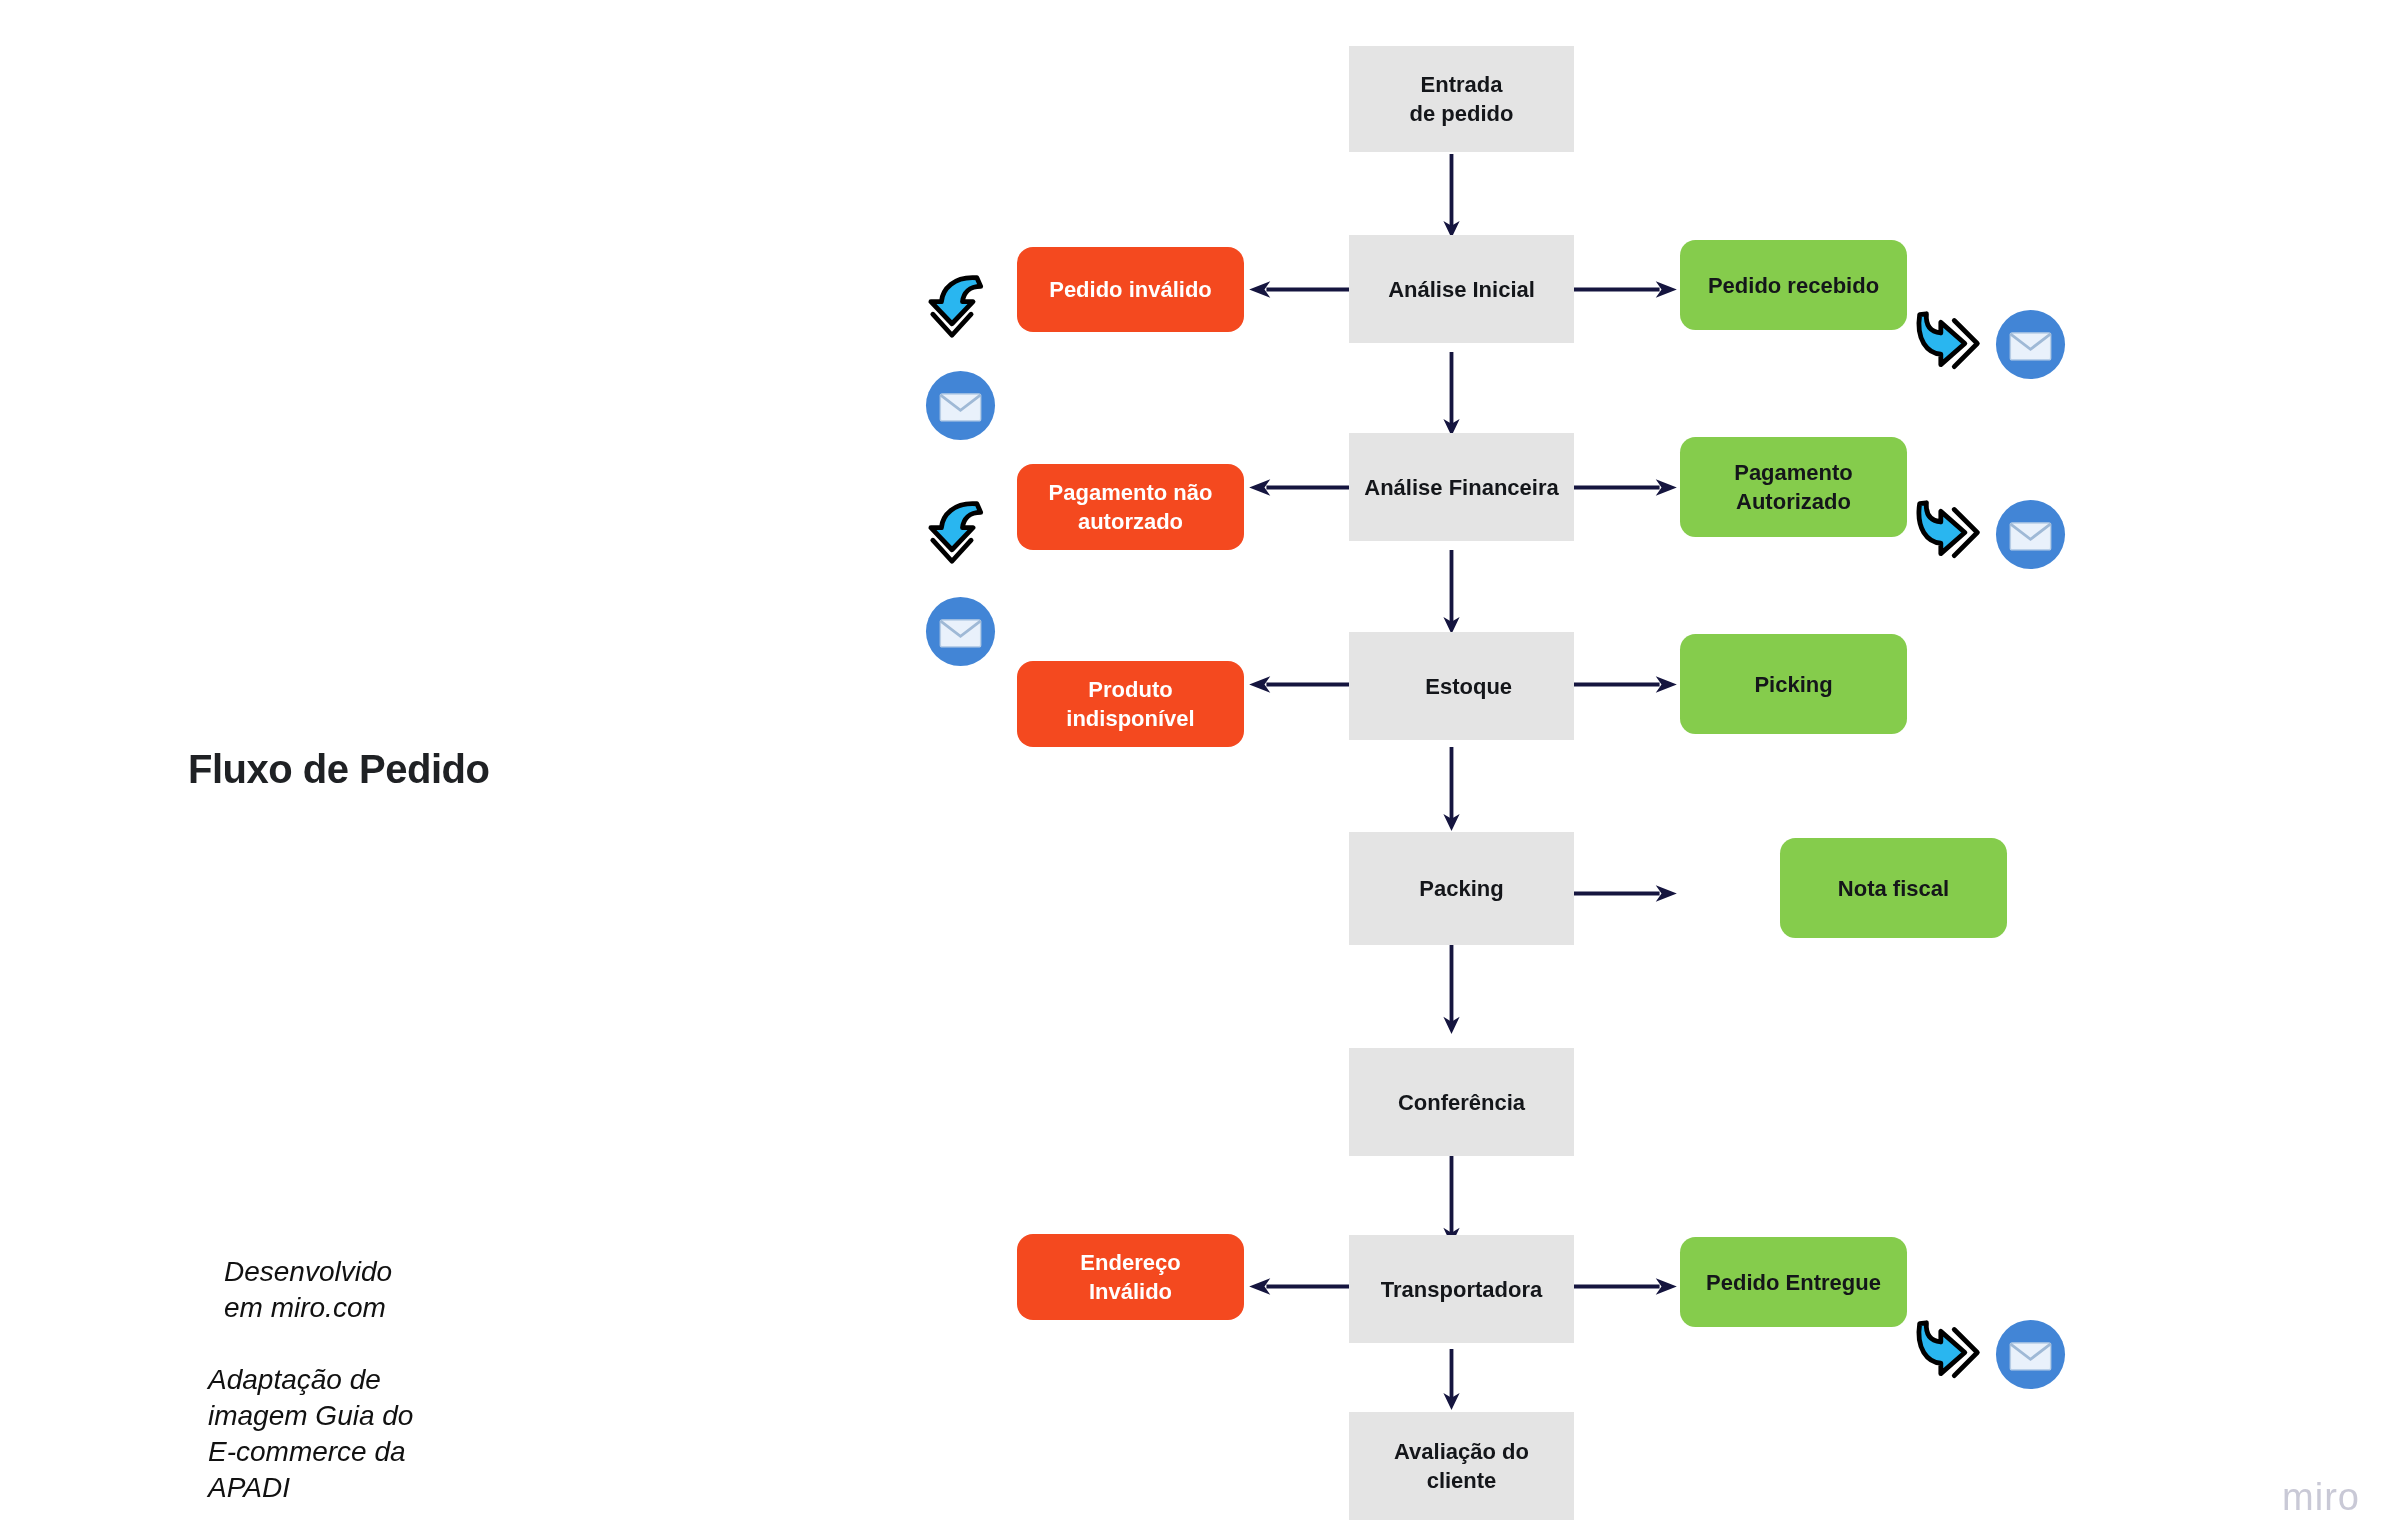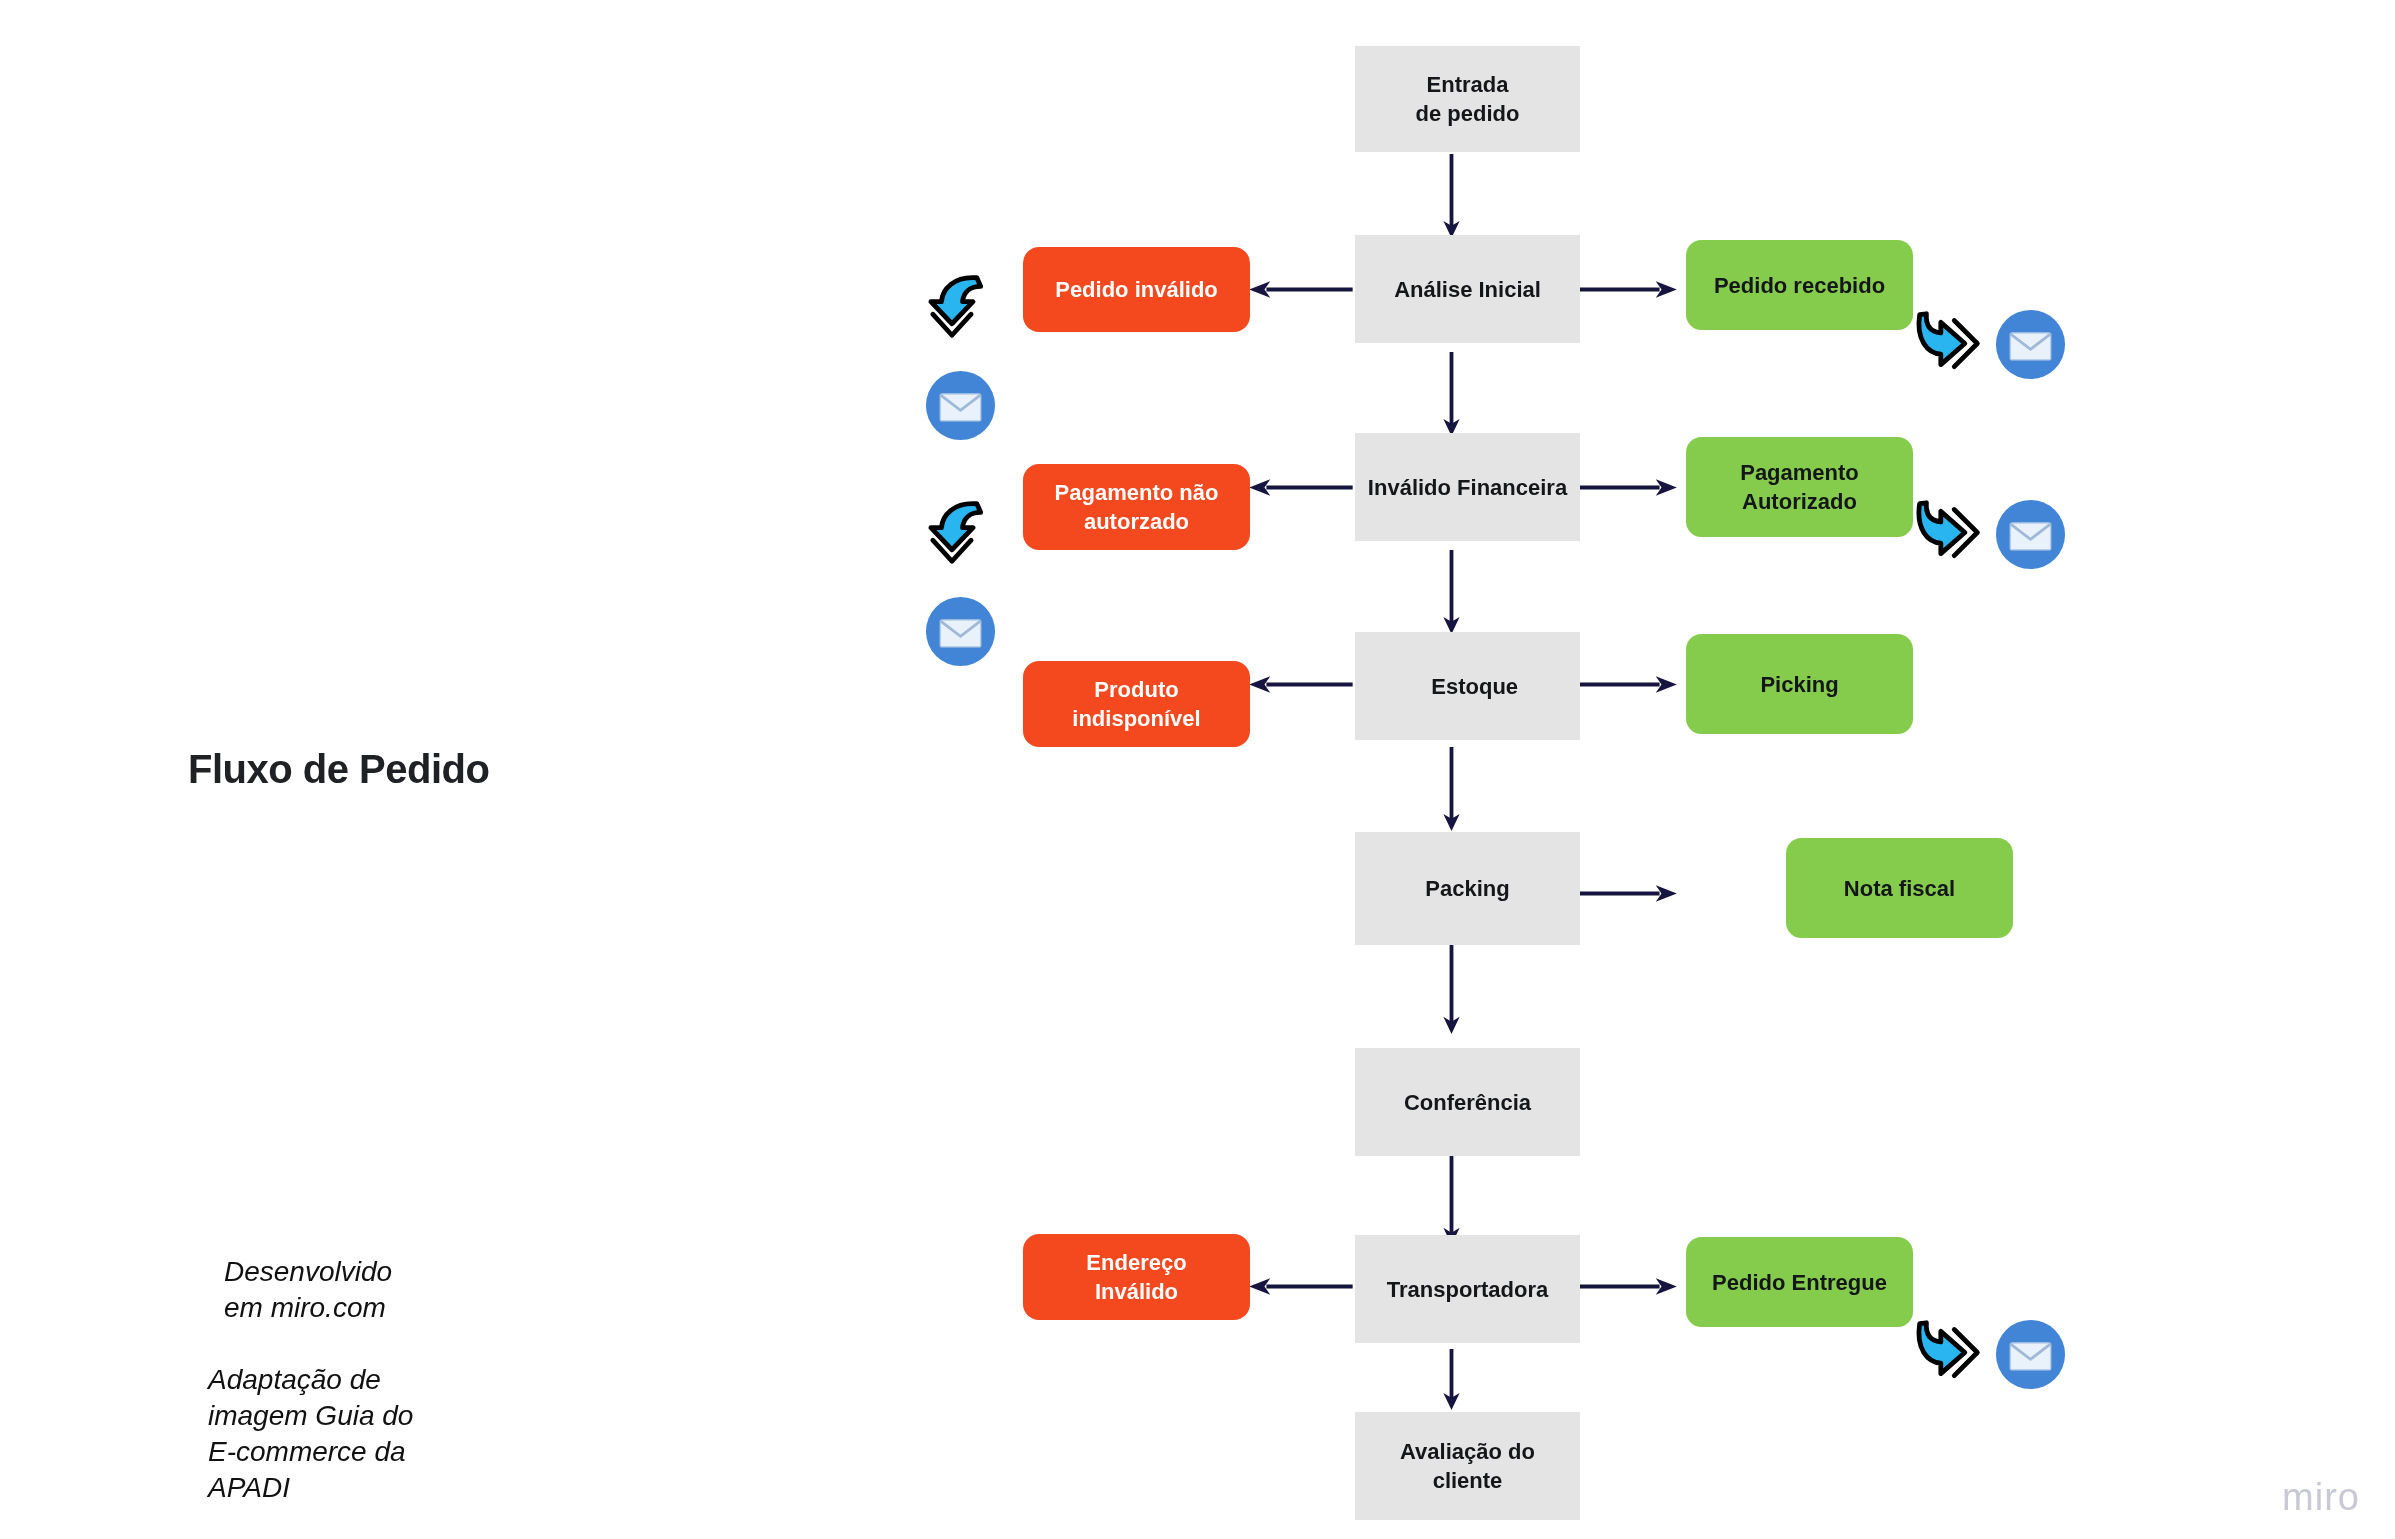--- a/index.html
+++ b/index.html
@@ -61,7 +61,6 @@
     line-height: 29px;
     padding: 3.8px 9.6px;
     white-space: pre-line;
-    margin-left: 6px;
   }
   .node.process {
     background: #e4e4e4;

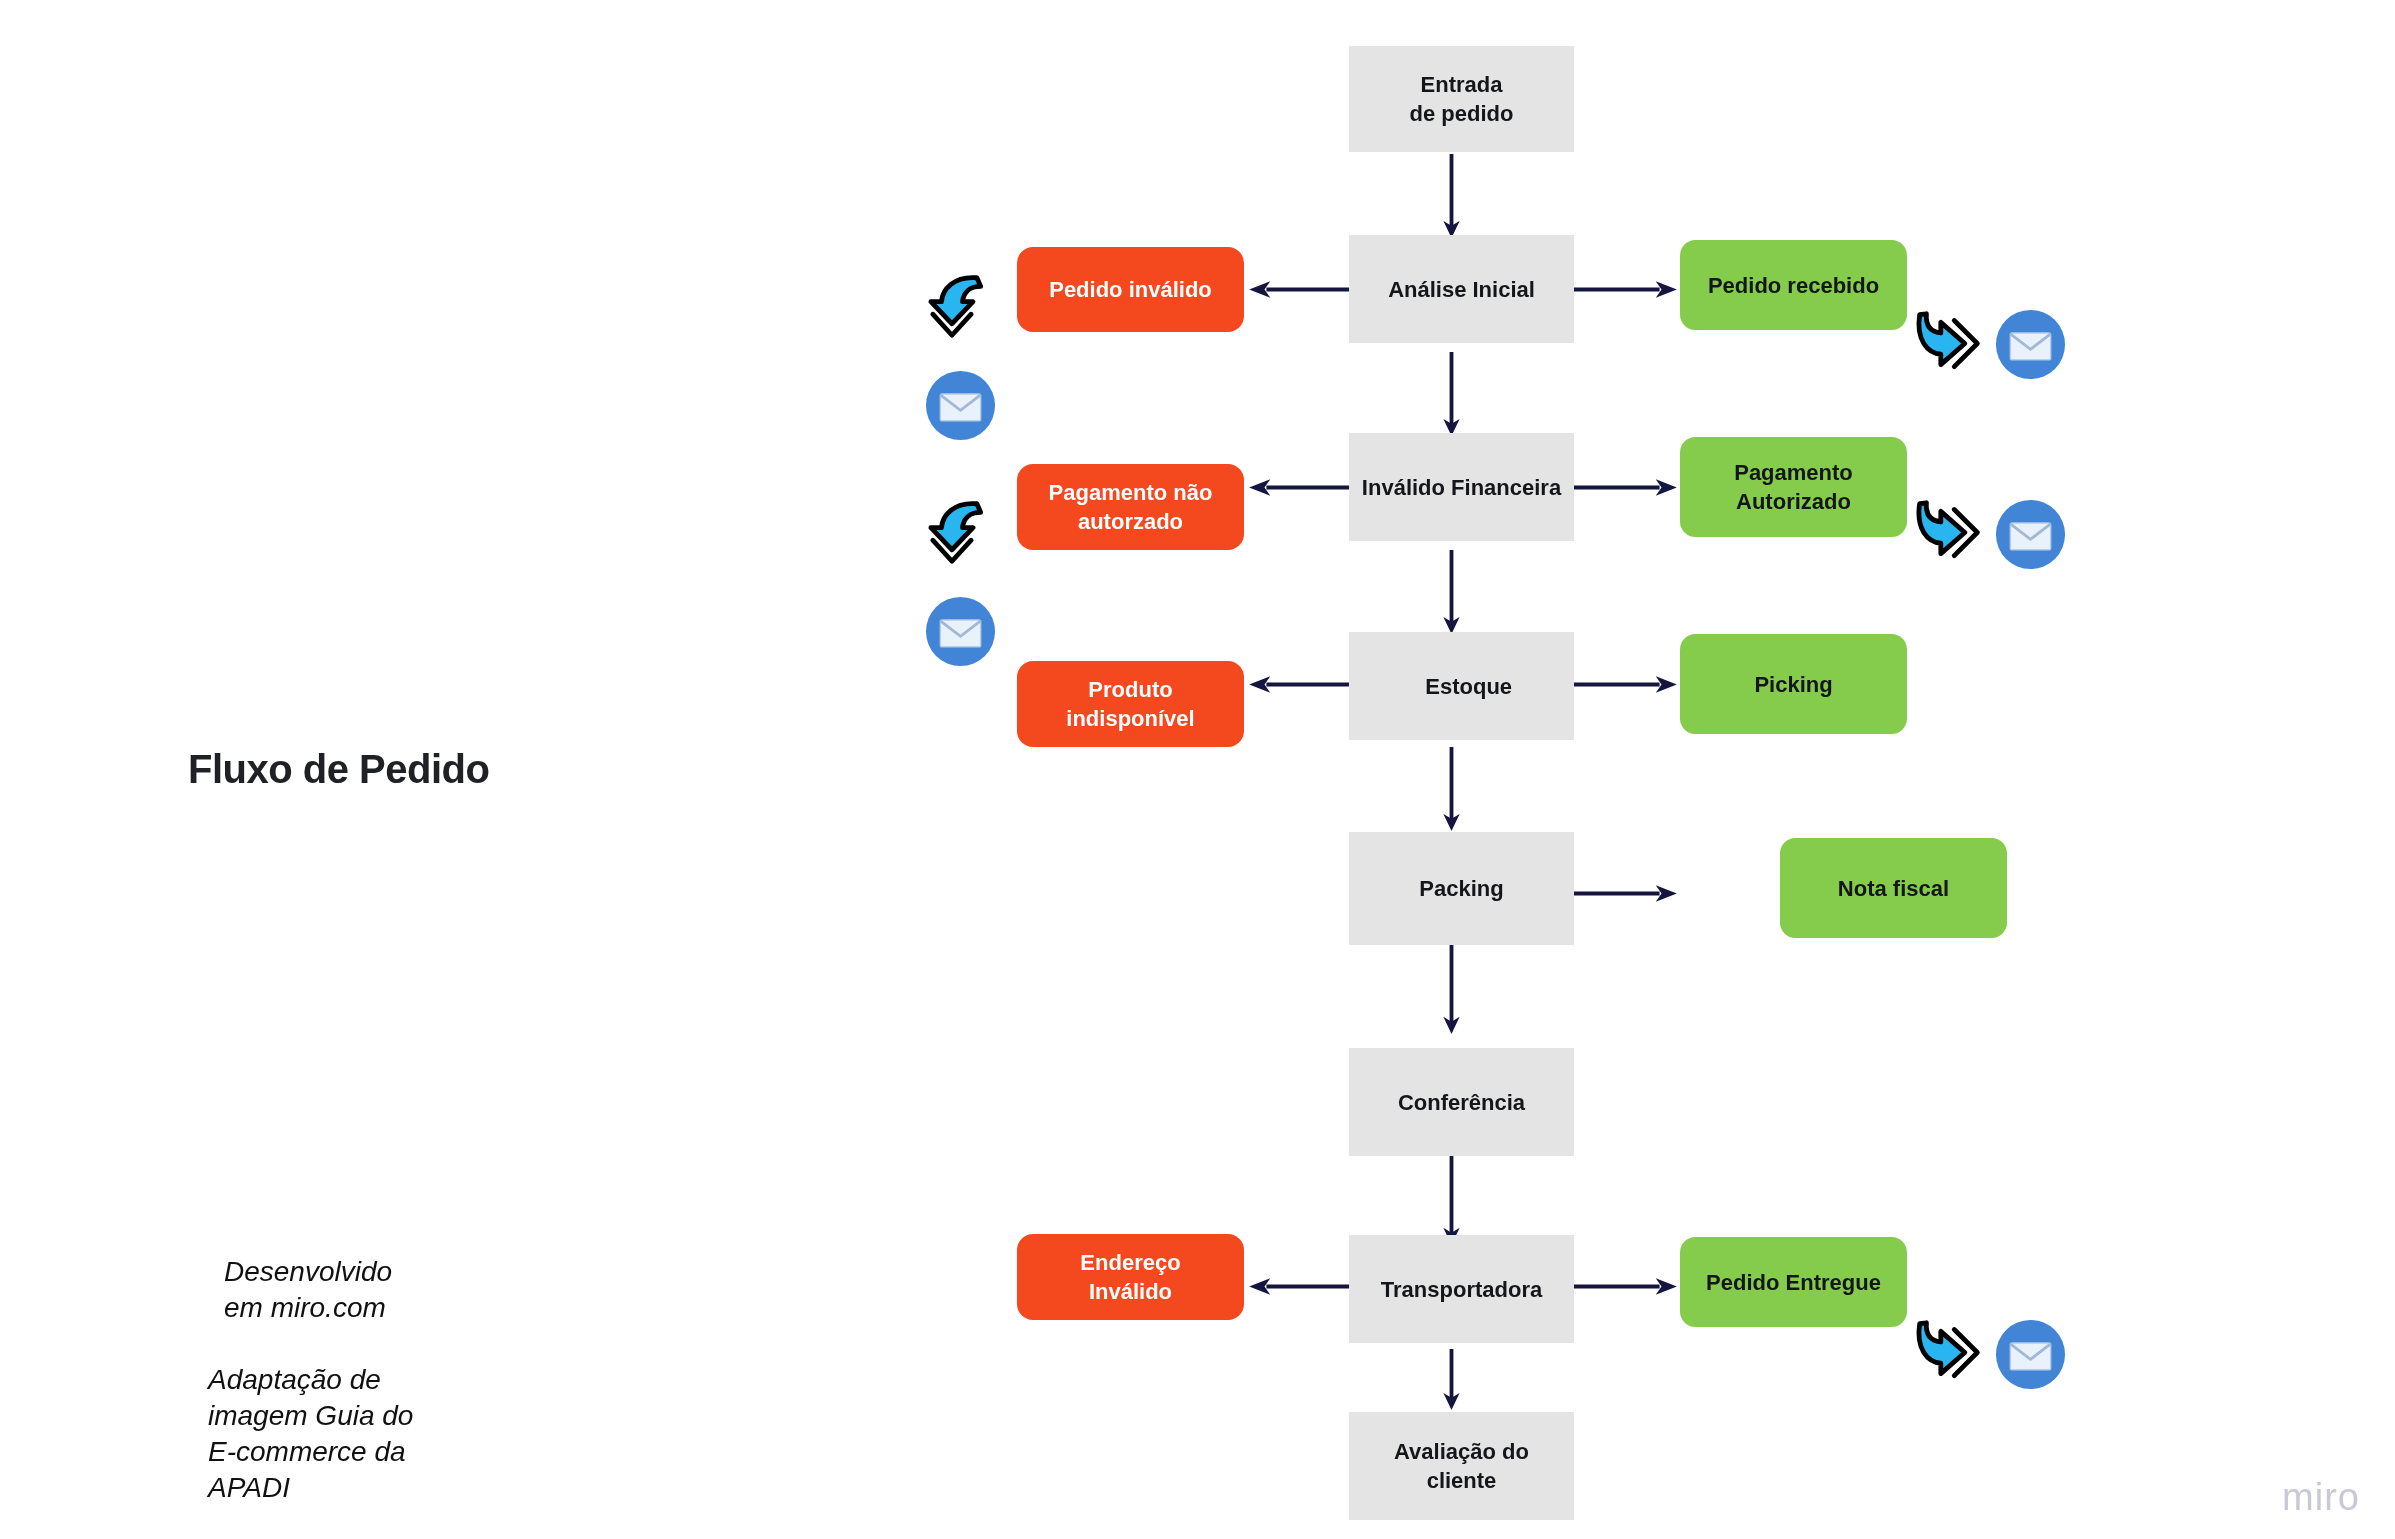--- a/index.html
+++ b/index.html
@@ -221,7 +221,7 @@
 
   <div class="node ok" style="left:1680px; top:240px; width:227px; height:90px;">Pedido recebido</div>
 
-  <div class="node process" style="left:1349px; top:433px; width:225px; height:108px;">Inválido Financeira</div>
+  <div class="node process" style="left:1349px; top:433px; width:225px; height:108px;">Análise Financeira</div>
 
   <div class="node fail" style="left:1017px; top:464px; width:227px; height:86px;">Pagamento não
 autorzado</div>

